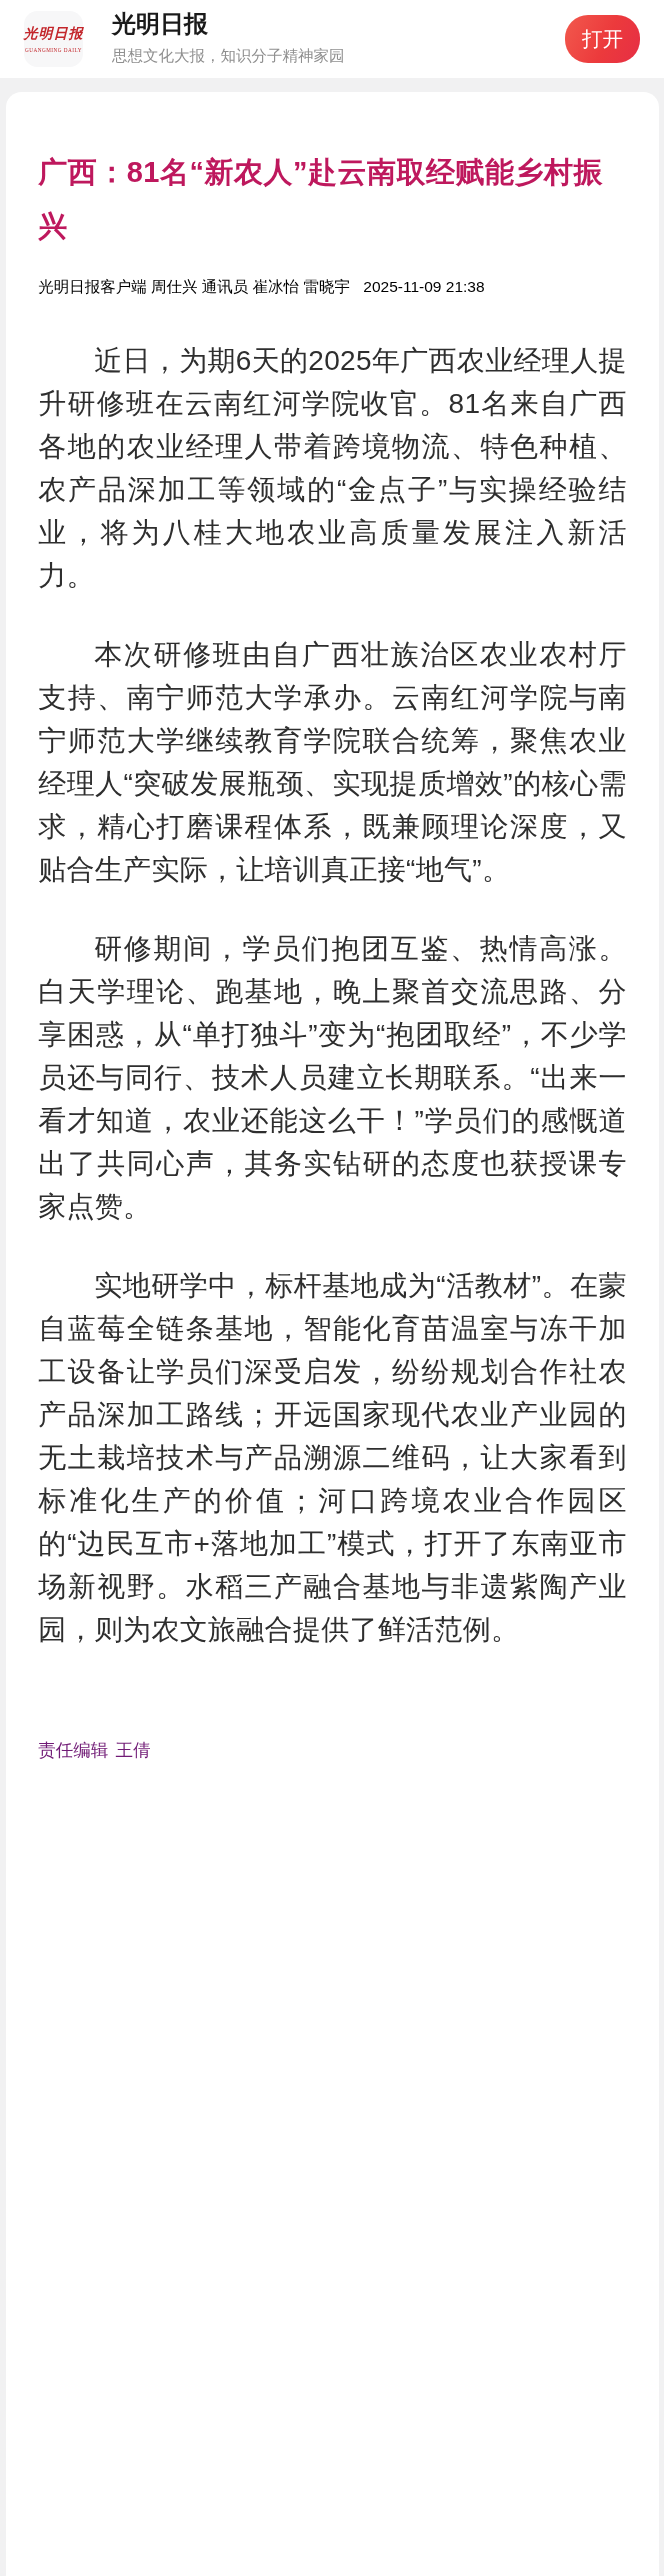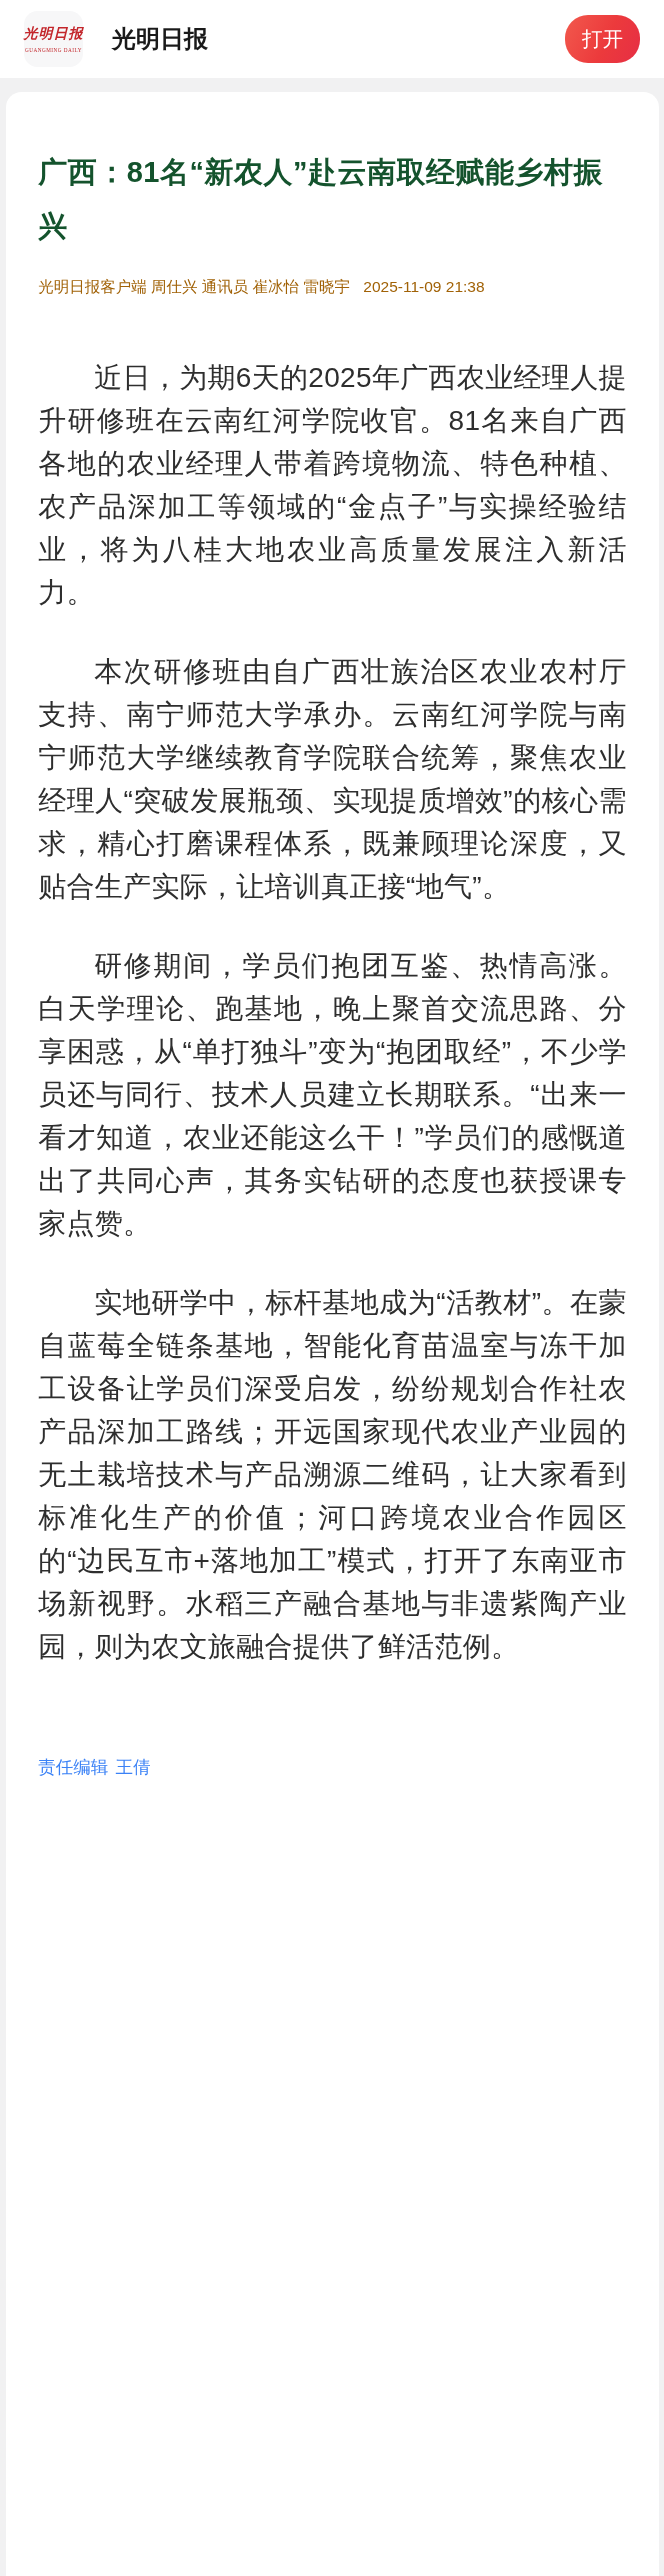--- a/index.html
+++ b/index.html
@@ -131,6 +131,7 @@
   </div>
   <div class="banner-text">
     <div class="app-name">光明日报</div>
+    <div class="app-tagline">思想文化大报，知识分子精神家园</div>
   </div>
   <button class="open-btn">打开</button>
 </header>

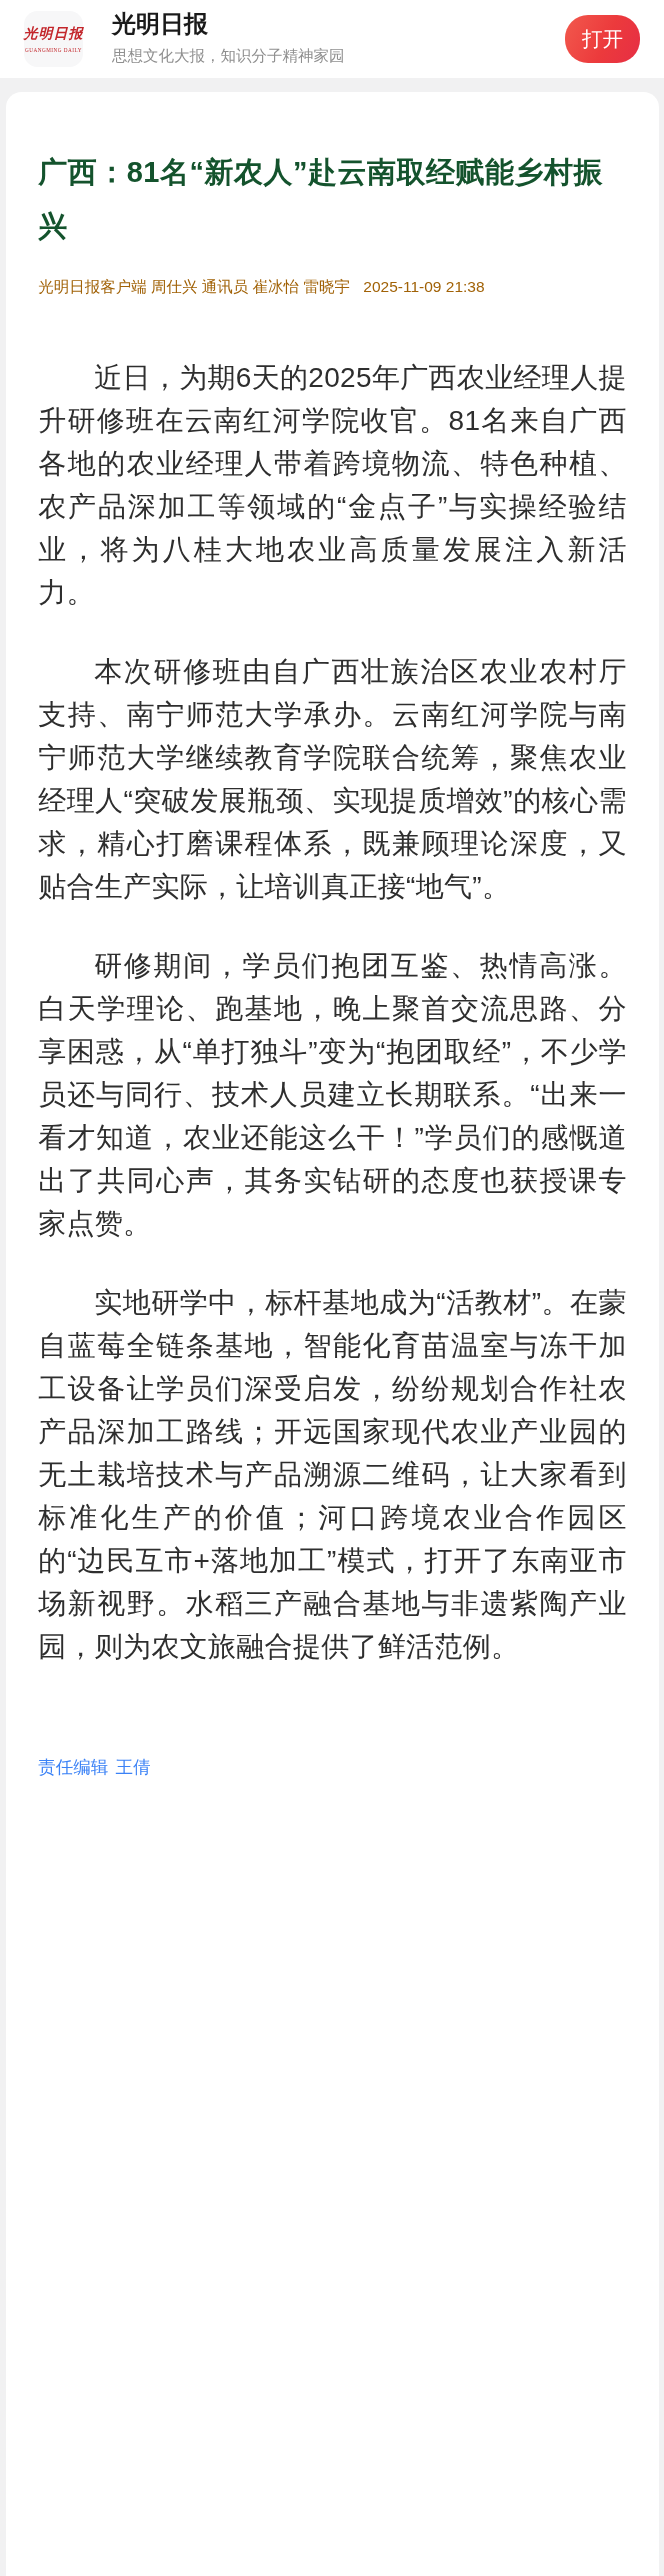--- a/index.html
+++ b/index.html
@@ -90,7 +90,7 @@
     font-size: 29px;
     line-height: 54px;
     font-weight: 700;
-    color: #14532d;
+    color: #be185d;
     letter-spacing: 0.5px;
   }
   .byline {

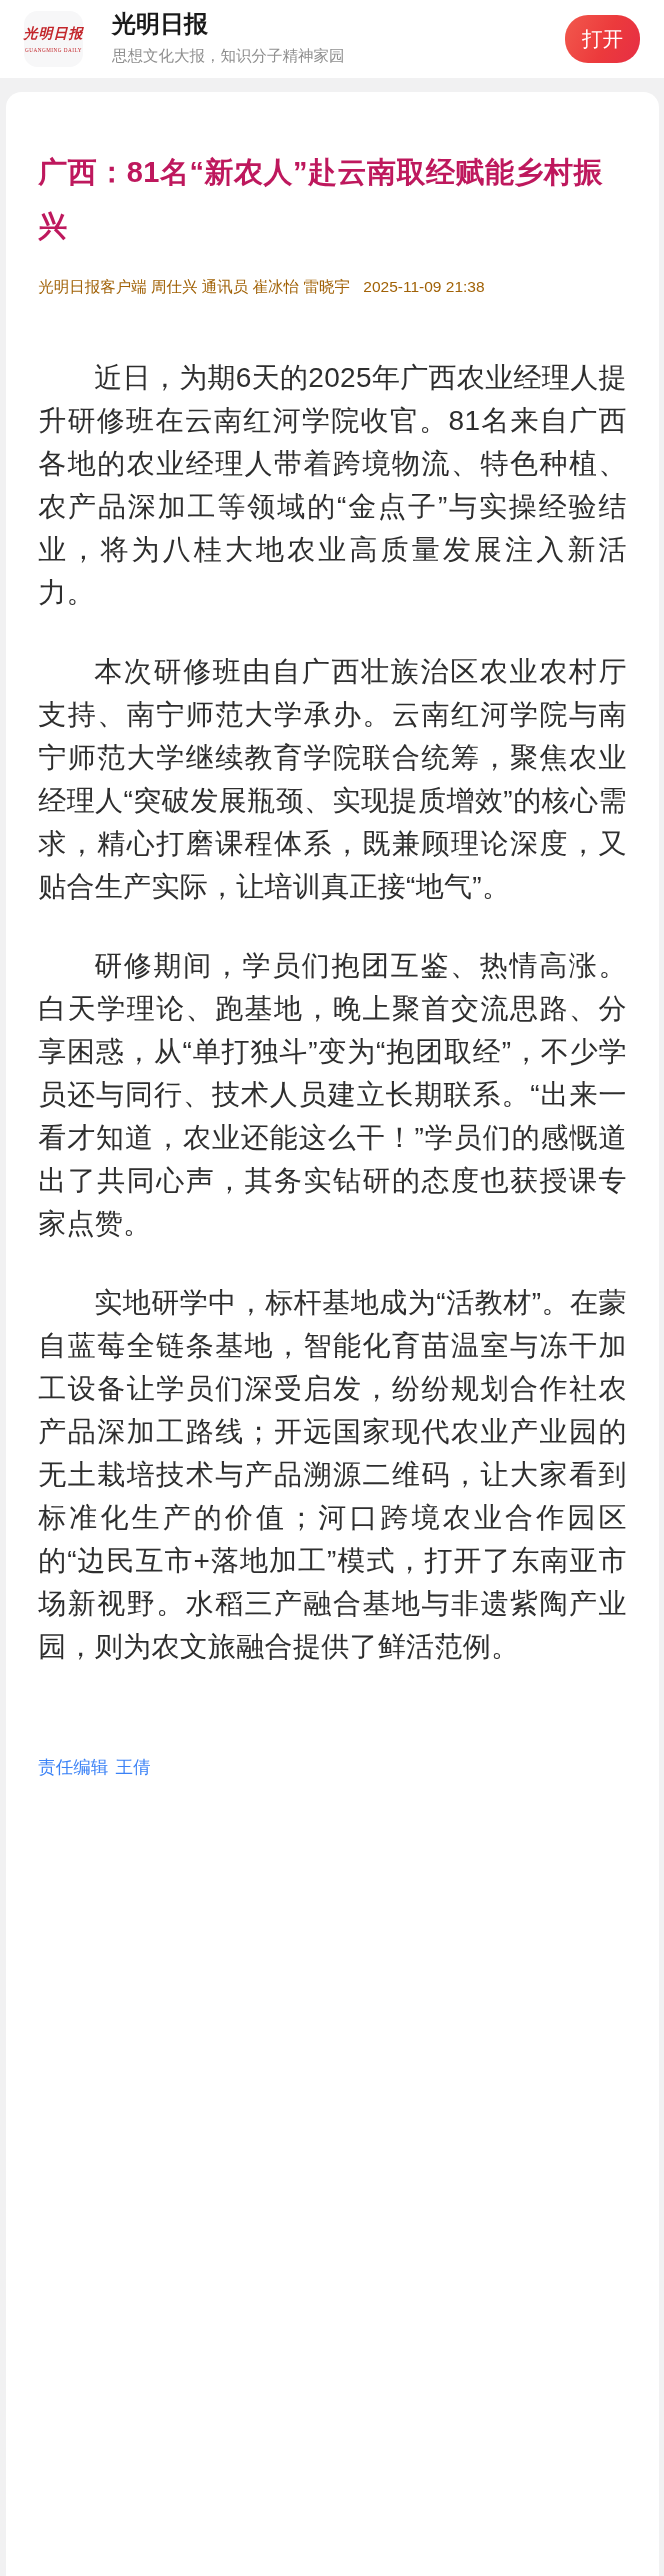--- a/index.html
+++ b/index.html
@@ -98,9 +98,9 @@
     flex-wrap: nowrap;
     gap: 13.4px;
     font-size: 15.5px;
-    color: #a16207;
+    color: #000000;
     line-height: 21.6px;
-    margin-bottom: 58px;
+    margin-bottom: 41px;
     white-space: nowrap;
   }
   .article-body p {

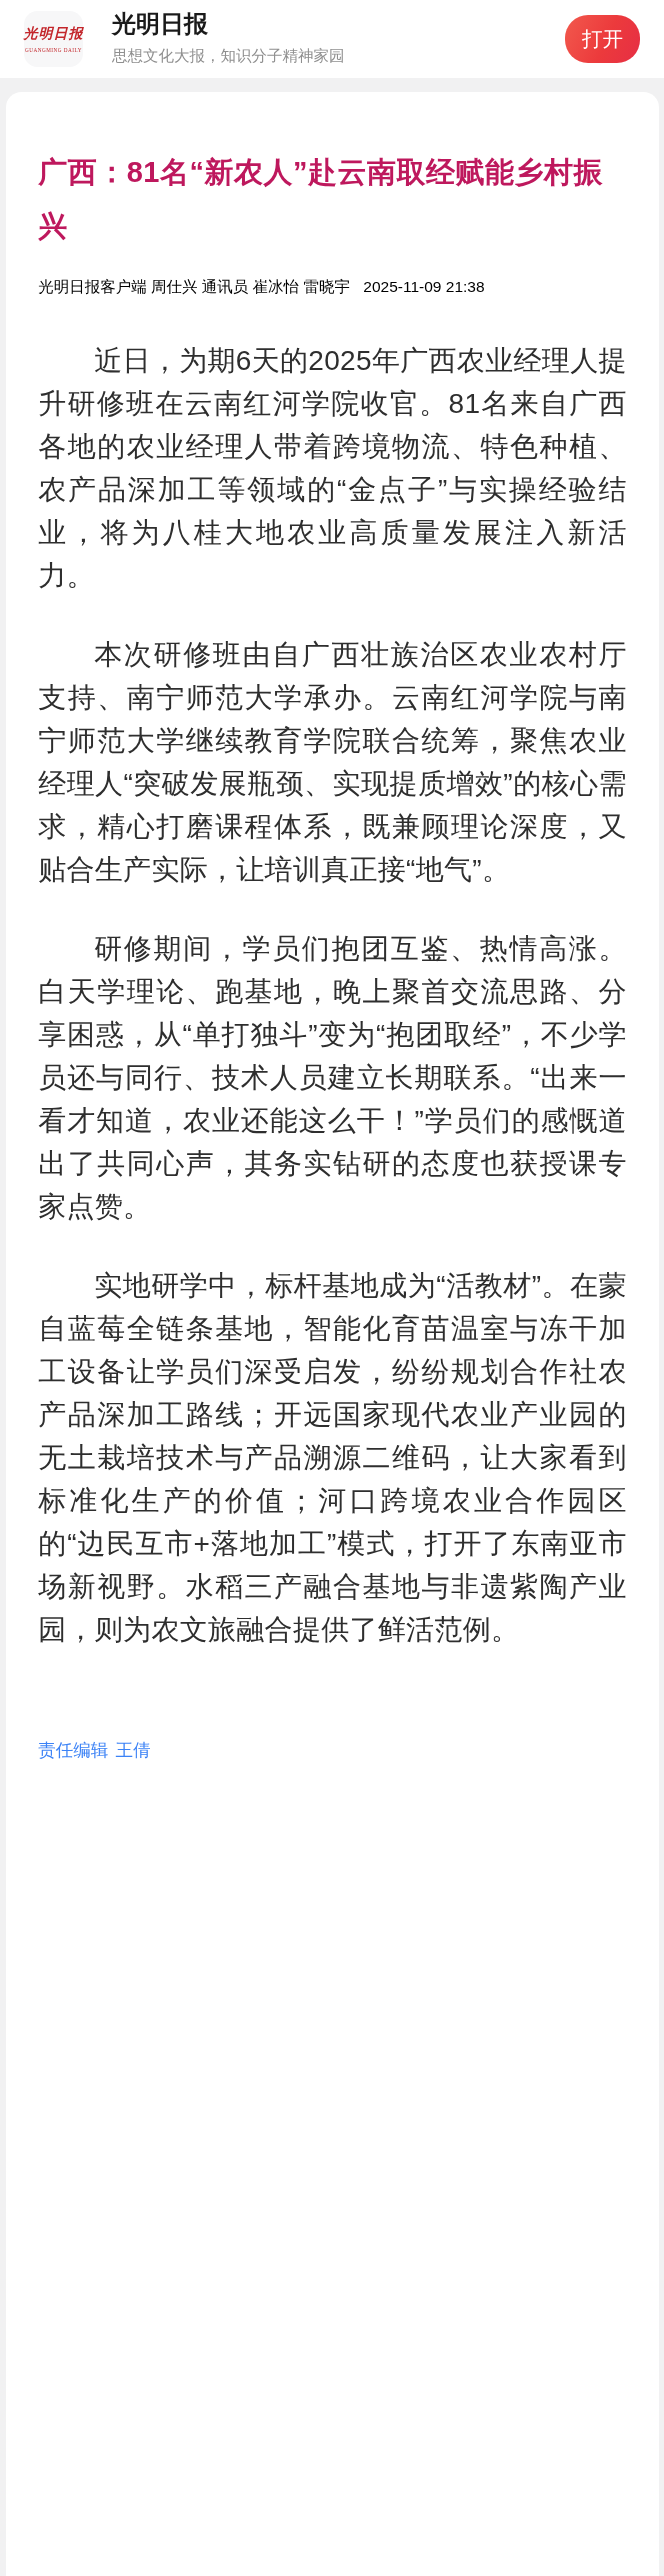--- a/index.html
+++ b/index.html
@@ -115,7 +115,7 @@
   .article-footer {
     margin-top: 87px;
     font-size: 17.5px;
-    color: #3b82f6;
+    color: #701a75;
     display: flex;
     gap: 7.2px;
     padding-bottom: 10.3px;

